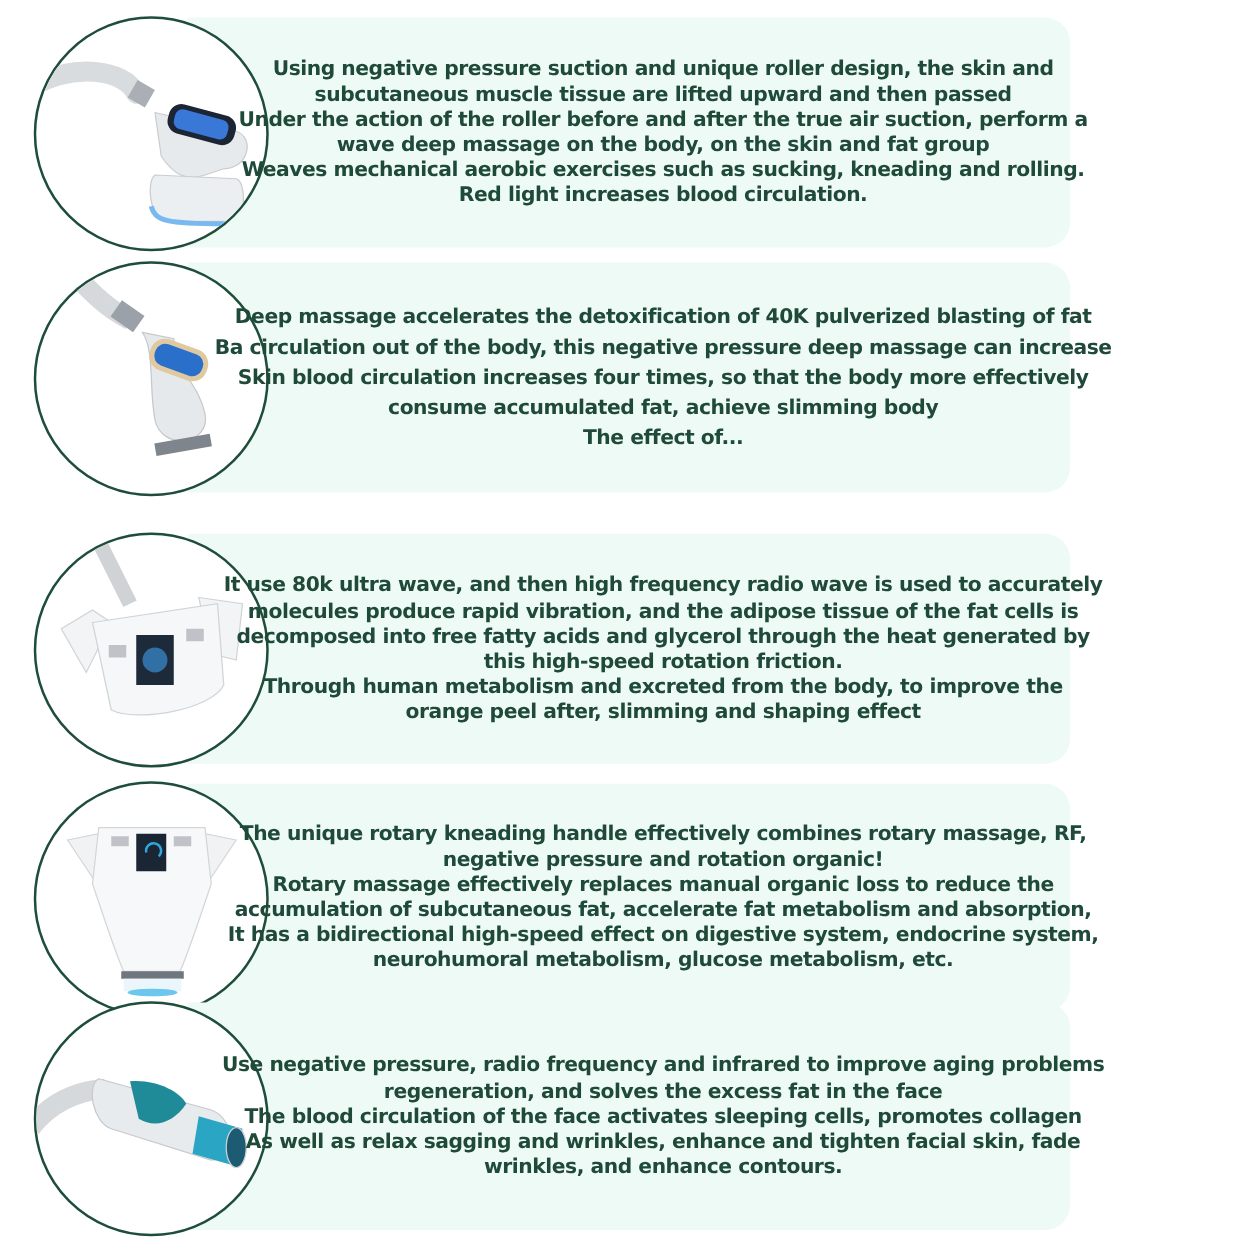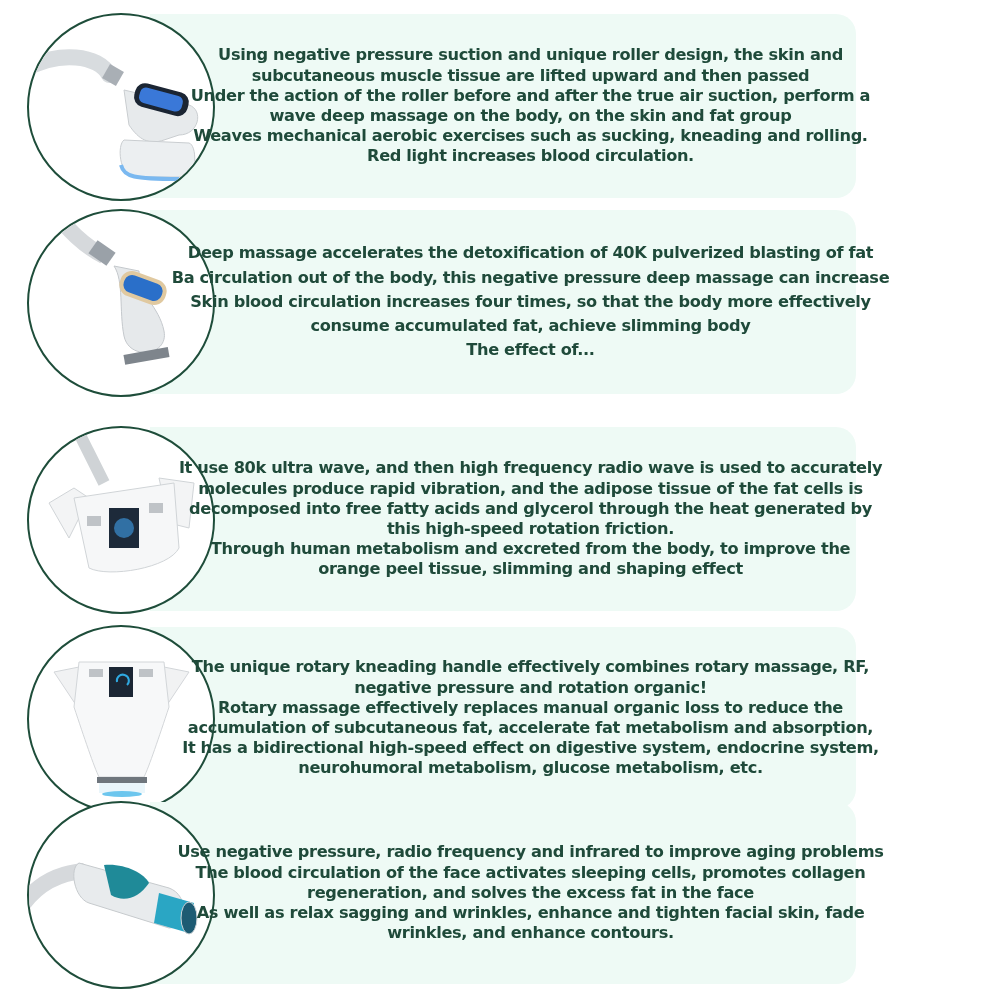--- a/index.html
+++ b/index.html
@@ -85,7 +85,7 @@
     <span>decomposed into free fatty acids and glycerol through the heat generated by</span>
     <span>this high-speed rotation friction.</span>
     <span>Through human metabolism and excreted from the body, to improve the</span>
-    <span>orange peel tissue, slimming and shaping effect</span>
+    <span>orange peel after, slimming and shaping effect</span>
   </div>
 </div>
 

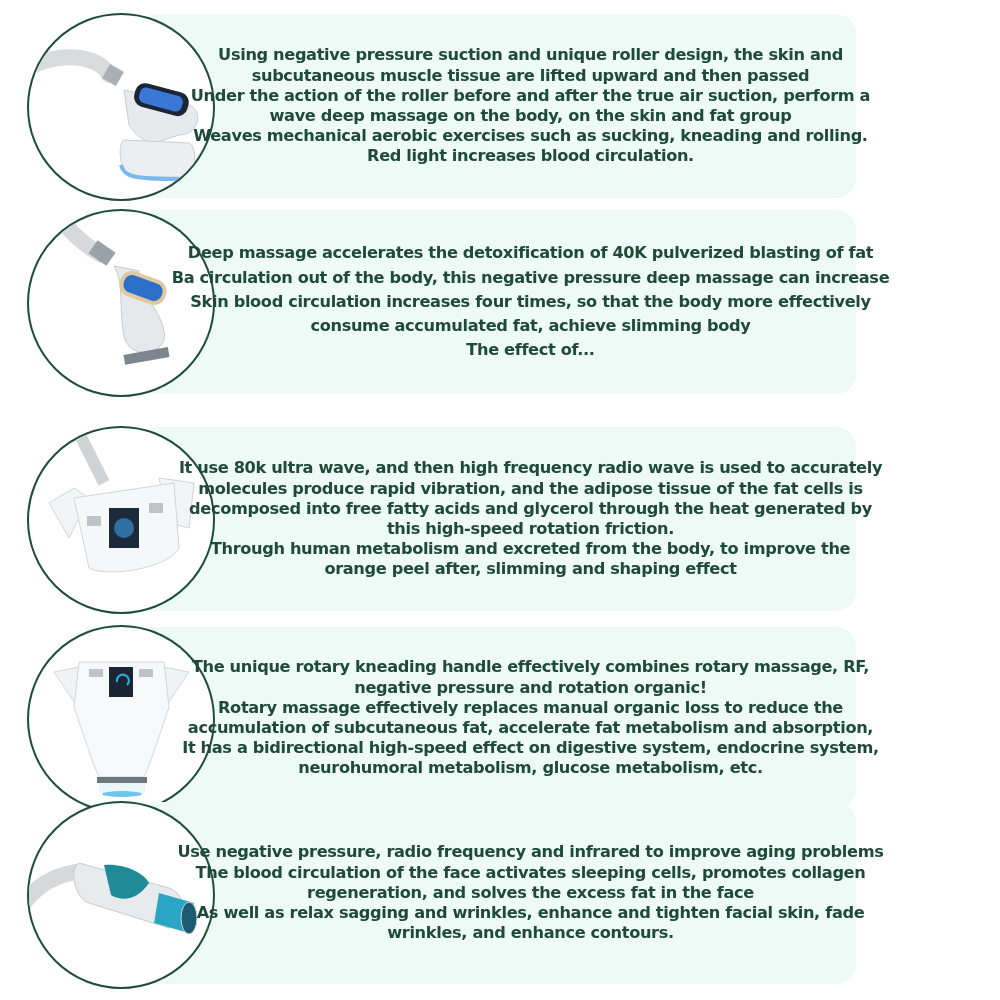--- a/index.html
+++ b/index.html
@@ -128,8 +128,8 @@
   </div>
   <div class="text">
     <span>Use negative pressure, radio frequency and infrared to improve aging problems</span>
+    <span>regeneration, and solves the excess fat in the face</span>
     <span>The blood circulation of the face activates sleeping cells, promotes collagen</span>
-    <span>regeneration, and solves the excess fat in the face</span>
     <span>As well as relax sagging and wrinkles, enhance and tighten facial skin, fade</span>
     <span>wrinkles, and enhance contours.</span>
   </div>

